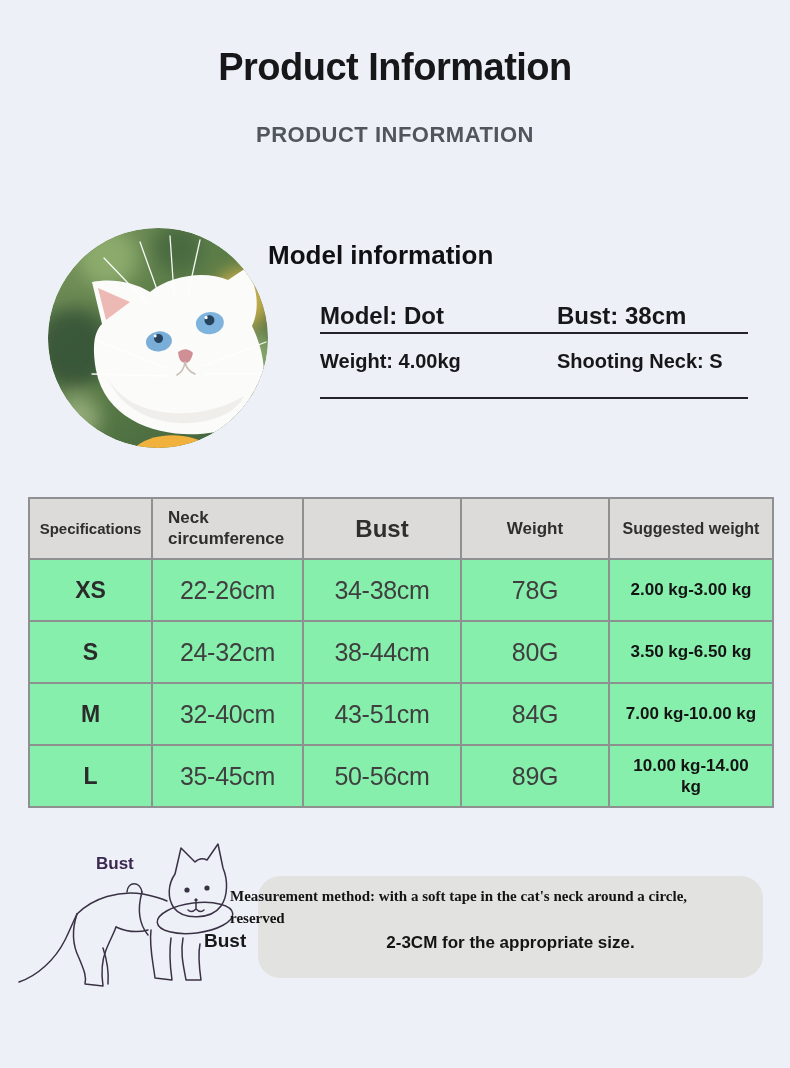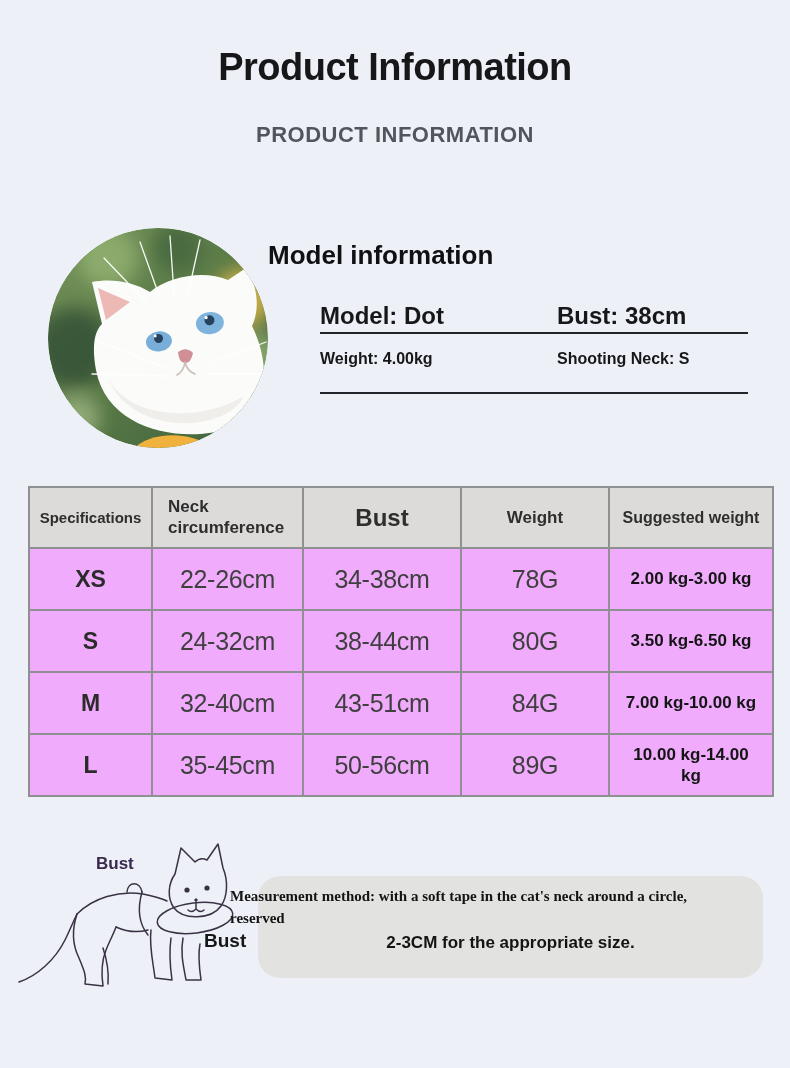--- a/index.html
+++ b/index.html
@@ -20,7 +20,7 @@
   .mrow{display:flex;border-bottom:2px solid #23232a;}
   .mrow .mcol1{width:237px;}
   .mrow.r1{padding:6px 0 2px;font-size:24px;font-weight:bold;}
-  .mrow.r2{padding:16px 0 24px;font-size:16px;font-weight:bold;}
+  .mrow.r2{padding:16px 0 24px;font-size:20px;font-weight:bold;}
 
   table.size-table{position:absolute;left:28px;top:486px;width:744px;
         border-collapse:collapse;table-layout:fixed;}

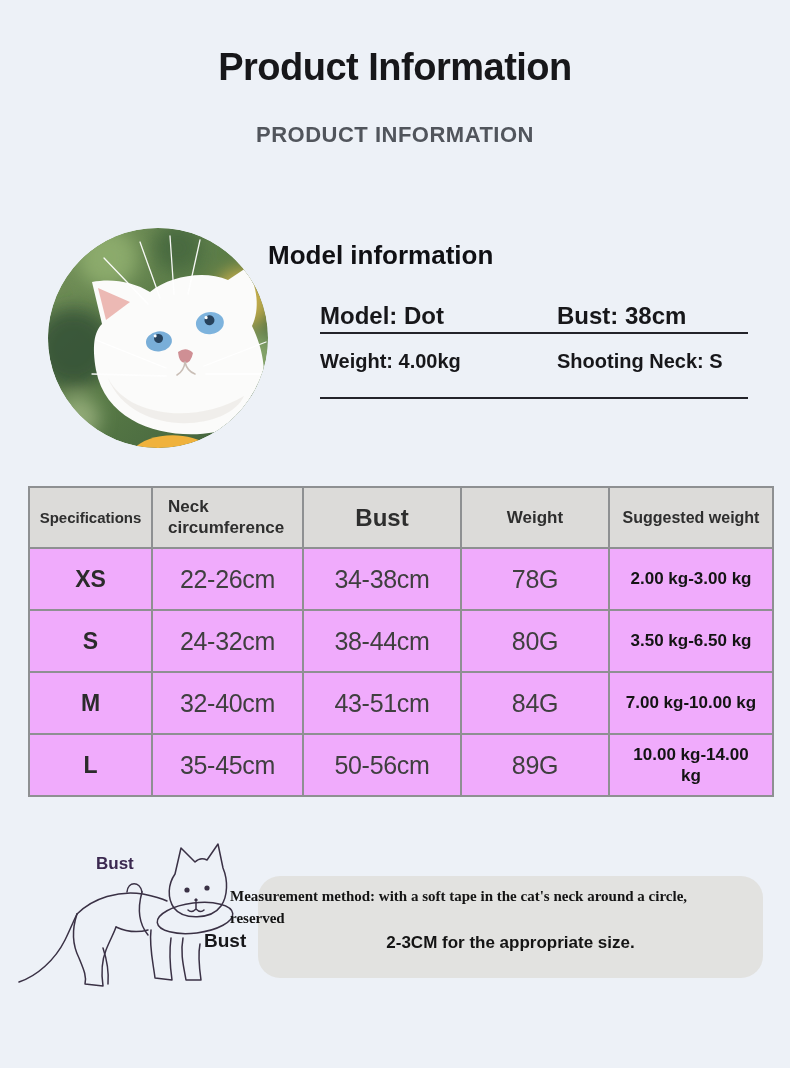--- a/index.html
+++ b/index.html
@@ -22,7 +22,7 @@
   .mrow.r1{padding:6px 0 2px;font-size:24px;font-weight:bold;}
   .mrow.r2{padding:16px 0 24px;font-size:20px;font-weight:bold;}
 
-  table.size-table{position:absolute;left:28px;top:486px;width:744px;
+  table.size-table{position:absolute;left:28px;top:497px;width:744px;
         border-collapse:collapse;table-layout:fixed;}
   .size-table th,.size-table td{border:2px solid #8e9092;text-align:center;
         vertical-align:middle;padding:0 4px;}

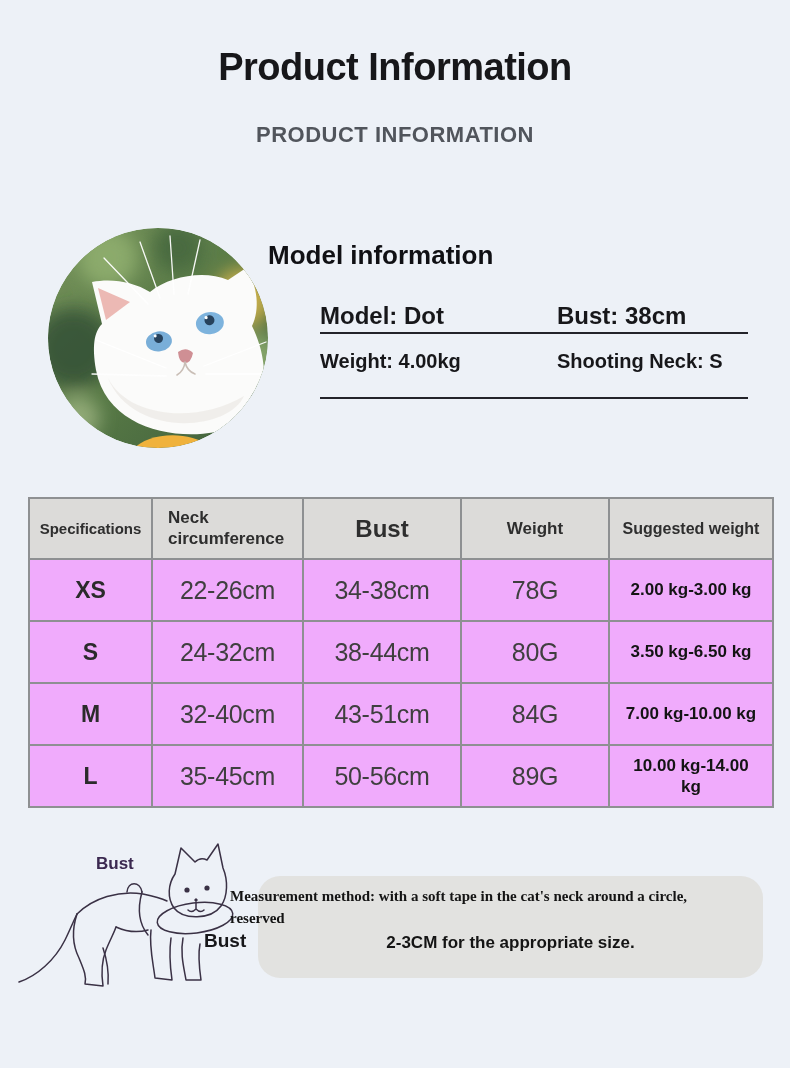--- a/index.html
+++ b/index.html
@@ -29,7 +29,7 @@
   .size-table thead tr{height:61px;}
   .size-table tbody tr{height:62px;}
   .size-table th{background:#dcdbd9;color:#2e2e2e;font-weight:bold;font-size:16px;}
-  .size-table td{background:#f0abfc;}
+  .size-table td{background:#86efac;}
   th.h-spec{font-size:15px;}
   th.h-neck{font-size:17px;text-align:left;padding-left:15px;line-height:1.2;}
   th.h-bust{font-size:24px;}

